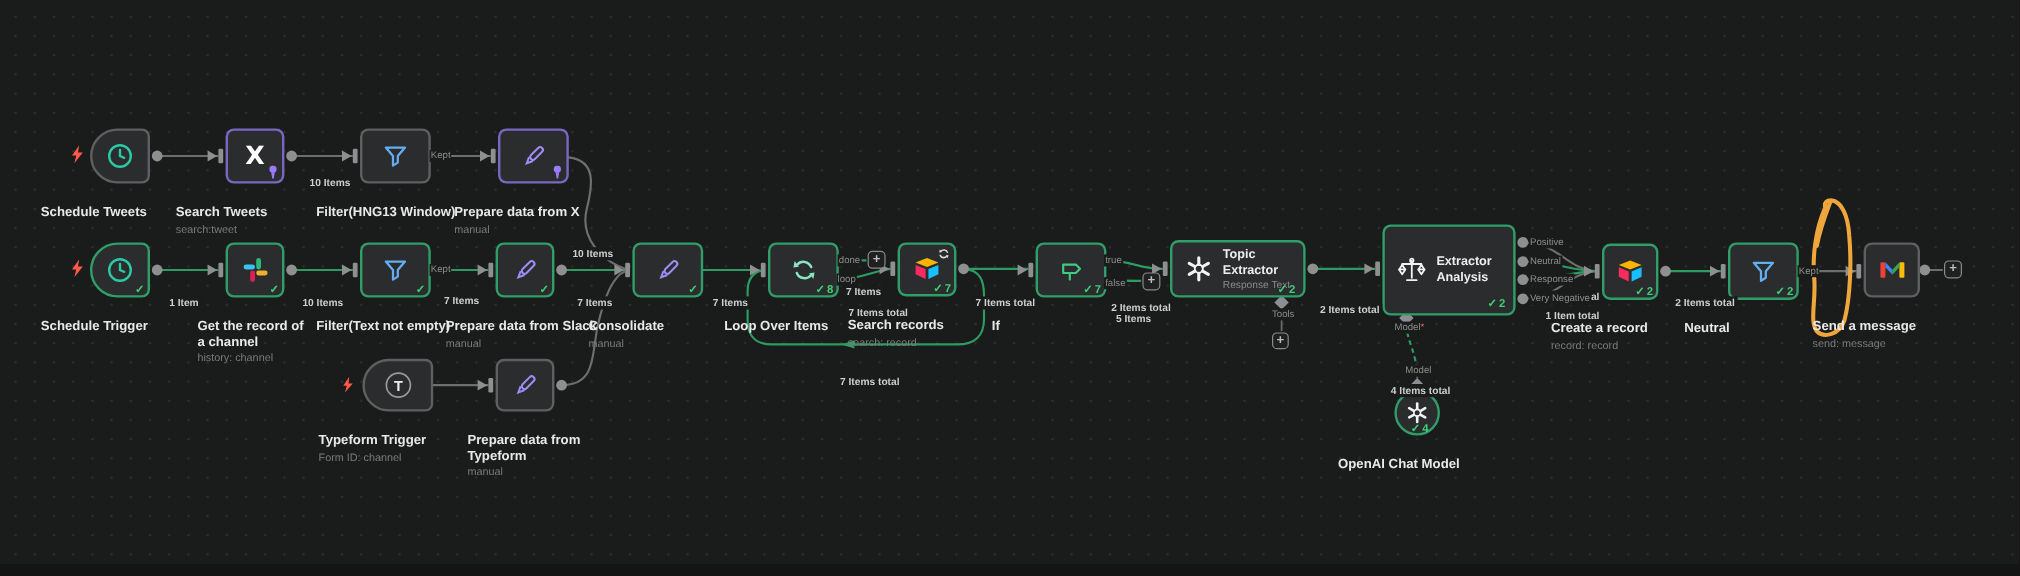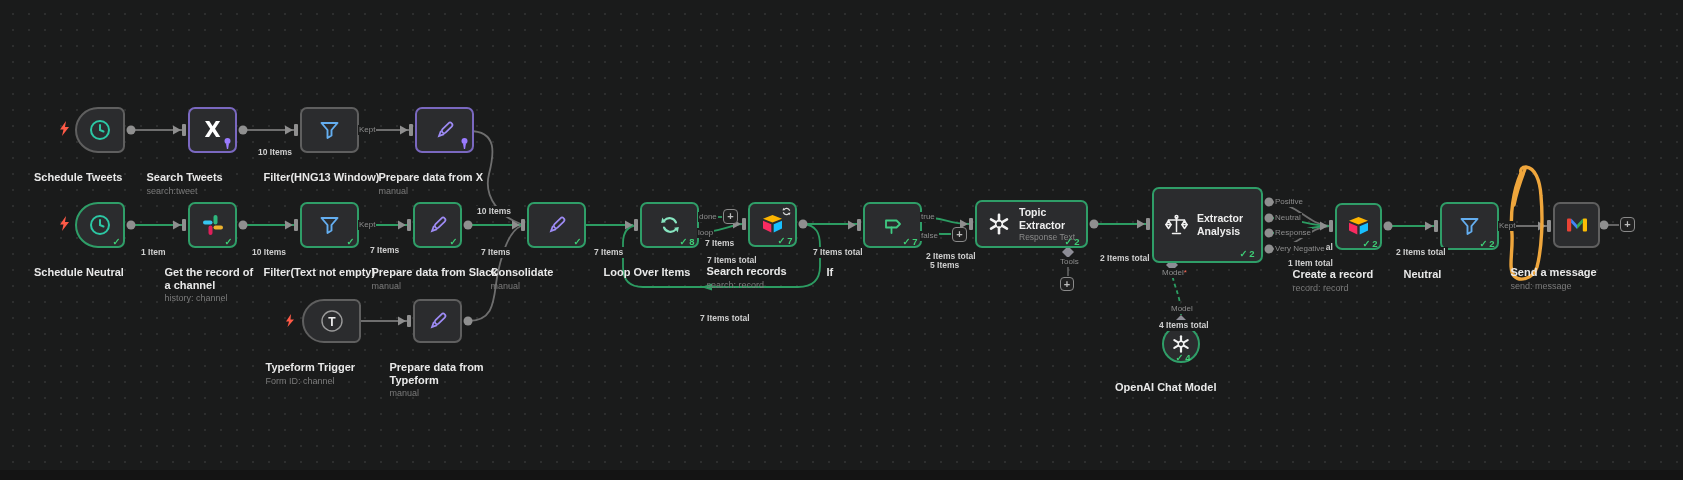--- a/index.html
+++ b/index.html
@@ -239,7 +239,7 @@
         </svg></span>
     <span class="badge">✓</span>
     <div class="caption">
-        <div class="t">Schedule Neutral</div>
+        <div class="t">Schedule Trigger</div>
       </div>
   </div>
 

